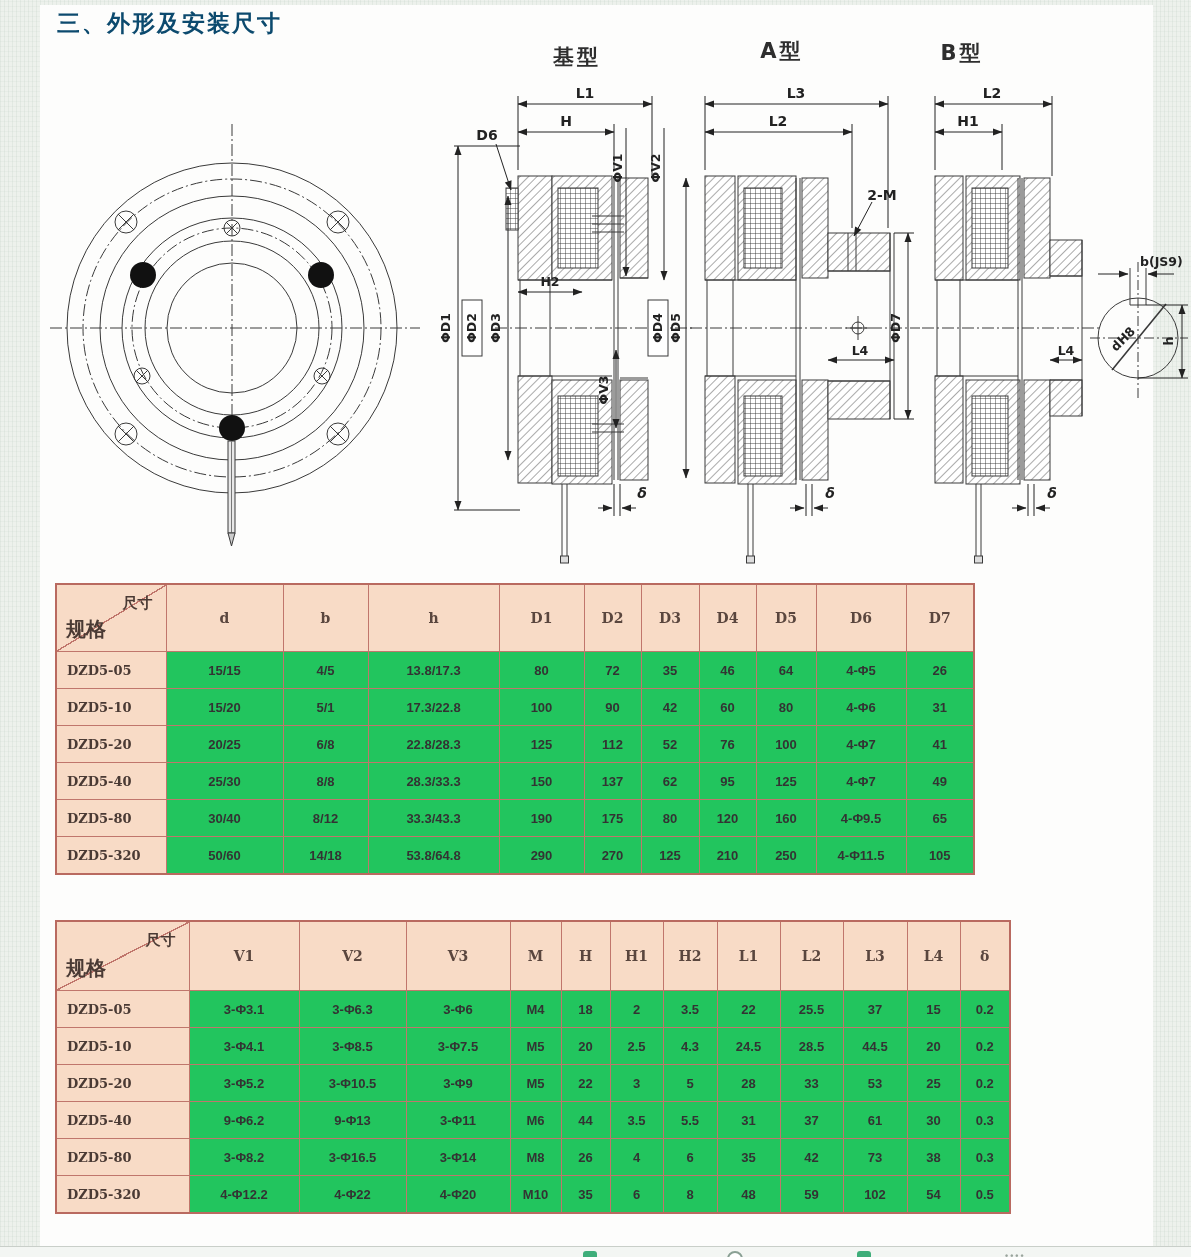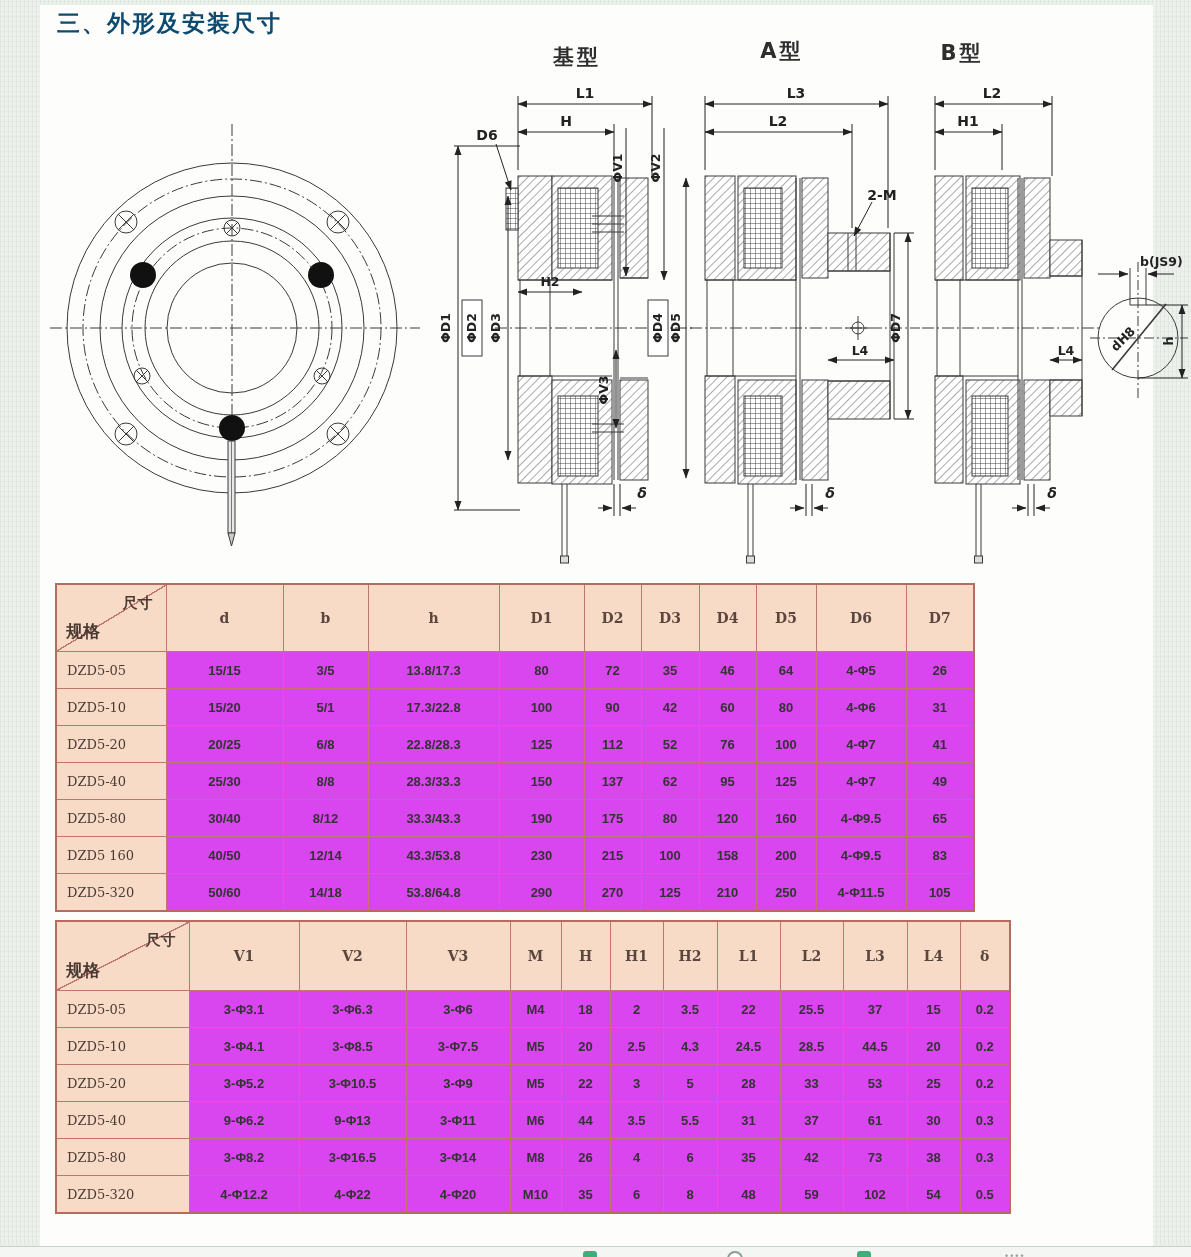--- a/index.html
+++ b/index.html
@@ -21,7 +21,7 @@
   .dimsm{font-size:12.5px; font-weight:bold; fill:#222;}
   .viewtxt{font-size:21px; font-weight:bold; fill:#2e2e2e; letter-spacing:3px;}
 
-  table{position:absolute; border-collapse:collapse; table-layout:fixed; background:#d946ef;
+  table{position:absolute; border-collapse:collapse; table-layout:fixed; background:#22c55e;
         border:2px solid #b96a60;padding-left:32px;}
   th,td{border:1px solid #c0766c; overflow:hidden; white-space:nowrap;}
   thead th{background:#f8dbc6; height:64px; font-family:"DejaVu Serif",serif;

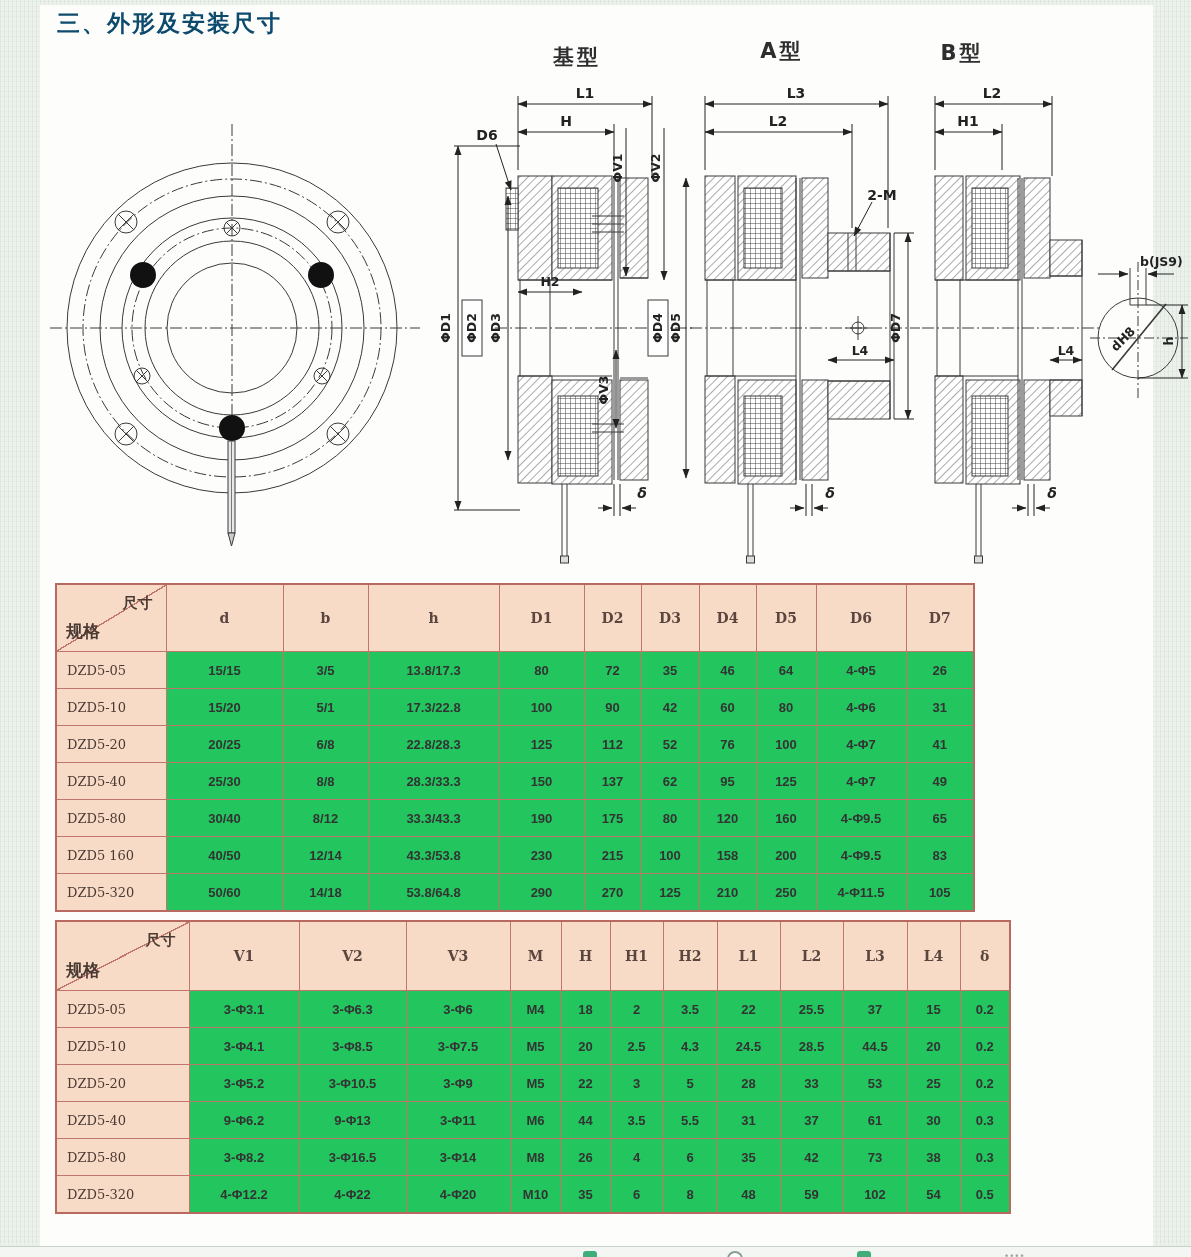--- a/index.html
+++ b/index.html
@@ -33,7 +33,7 @@
   th.corner{position:relative; background-color:#f8dbc6;
     background-image:linear-gradient(to bottom right, rgba(0,0,0,0) 49.4%, #c0766c 49.4%, #c0766c 50.6%, rgba(0,0,0,0) 50.6%);}
   th.corner .ct{position:absolute; top:9px; right:13px; font-family:"DejaVu Sans",sans-serif; font-size:15px; color:#4a3a34;}
-  th.corner .cb{position:absolute; bottom:8px; left:9px; font-family:Liberation Sans, sans-serif; font-size:17px; color:#4a3a34;}
+  th.corner .cb{position:absolute; bottom:8px; left:9px; font-family:Liberation Sans, sans-serif; font-size:20px; color:#4a3a34;}
   #table1{left:55px; top:583px;}
   #table2{left:55px; top:920px;}
 

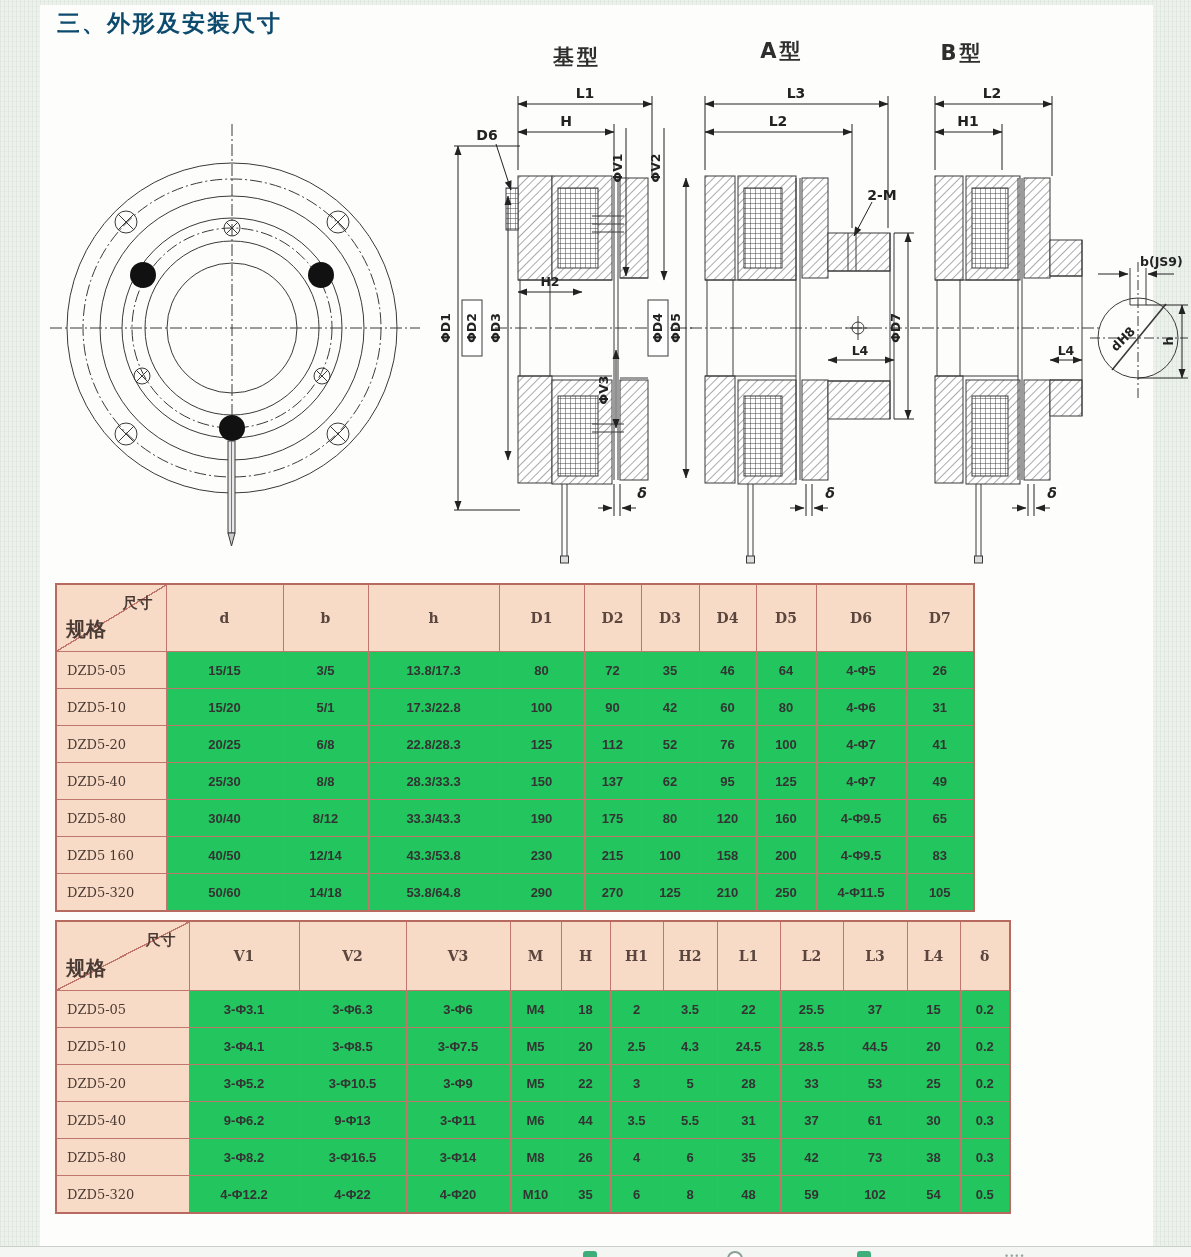--- a/index.html
+++ b/index.html
@@ -29,7 +29,7 @@
   #table2 thead th{height:66px;}
   tbody td{height:34px; font-size:13px; font-weight:bold; color:#333; text-align:center;}
   tbody th.model{background:#f8dbc6; font-family:"DejaVu Serif",serif; font-size:13px;
-                 font-weight:normal; color:#4a3a34; text-align:left; padding-left:10px;}
+                 font-weight:bold; color:#4a3a34; text-align:left; padding-left:10px;}
   th.corner{position:relative; background-color:#f8dbc6;
     background-image:linear-gradient(to bottom right, rgba(0,0,0,0) 49.4%, #c0766c 49.4%, #c0766c 50.6%, rgba(0,0,0,0) 50.6%);}
   th.corner .ct{position:absolute; top:9px; right:13px; font-family:"DejaVu Sans",sans-serif; font-size:15px; color:#4a3a34;}

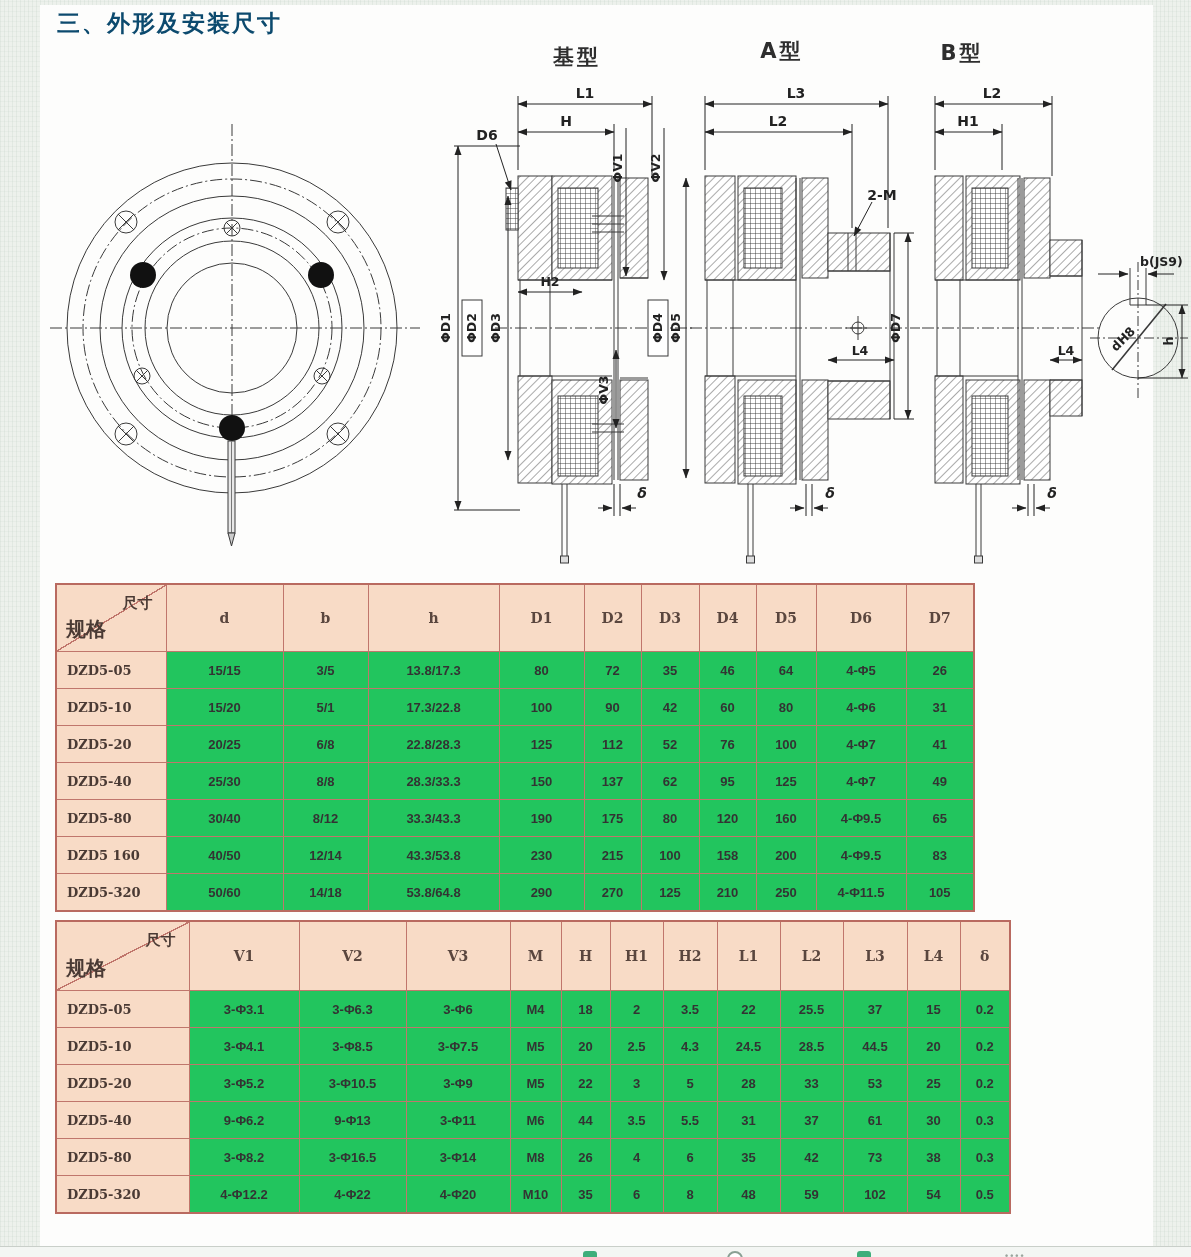--- a/index.html
+++ b/index.html
@@ -353,7 +353,7 @@
       <tr>
         <th class="model">DZD5-05</th>
         <td>15/15</td>
-        <td>3/5</td>
+        <td>4/5</td>
         <td>13.8/17.3</td>
         <td>80</td>
         <td>72</td>

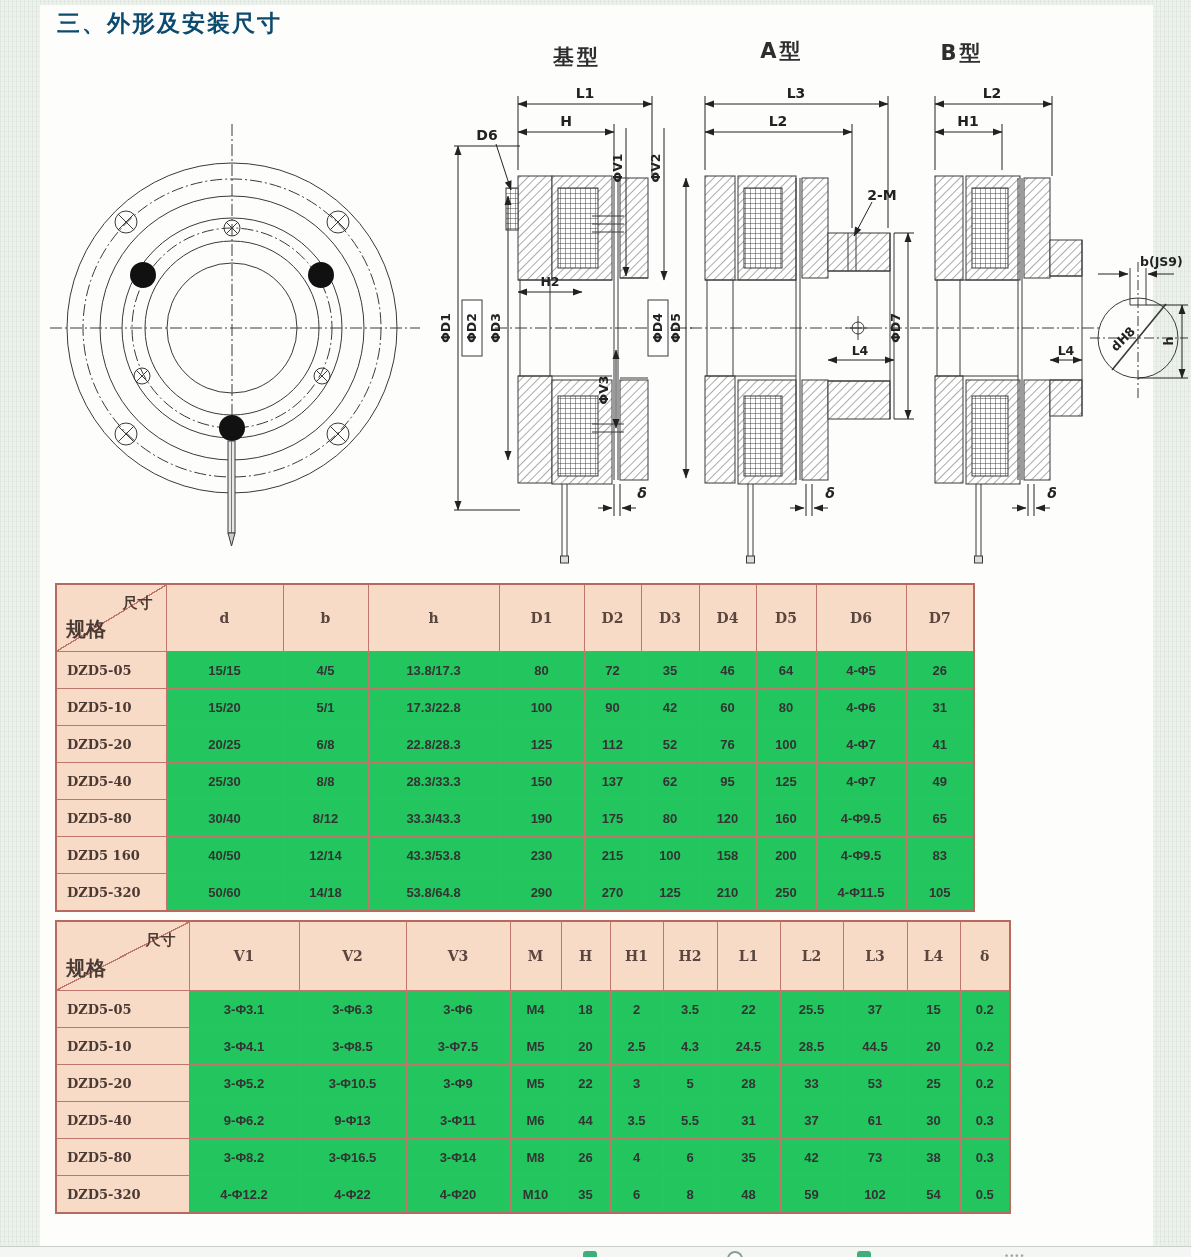--- a/index.html
+++ b/index.html
@@ -416,19 +416,6 @@
         <td>65</td>
       </tr>
       <tr>
-        <th class="model">DZD5 160</th>
-        <td>40/50</td>
-        <td>12/14</td>
-        <td>43.3/53.8</td>
-        <td>230</td>
-        <td>215</td>
-        <td>100</td>
-        <td>158</td>
-        <td>200</td>
-        <td>4-Φ9.5</td>
-        <td>83</td>
-      </tr>
-      <tr>
         <th class="model">DZD5-320</th>
         <td>50/60</td>
         <td>14/18</td>

